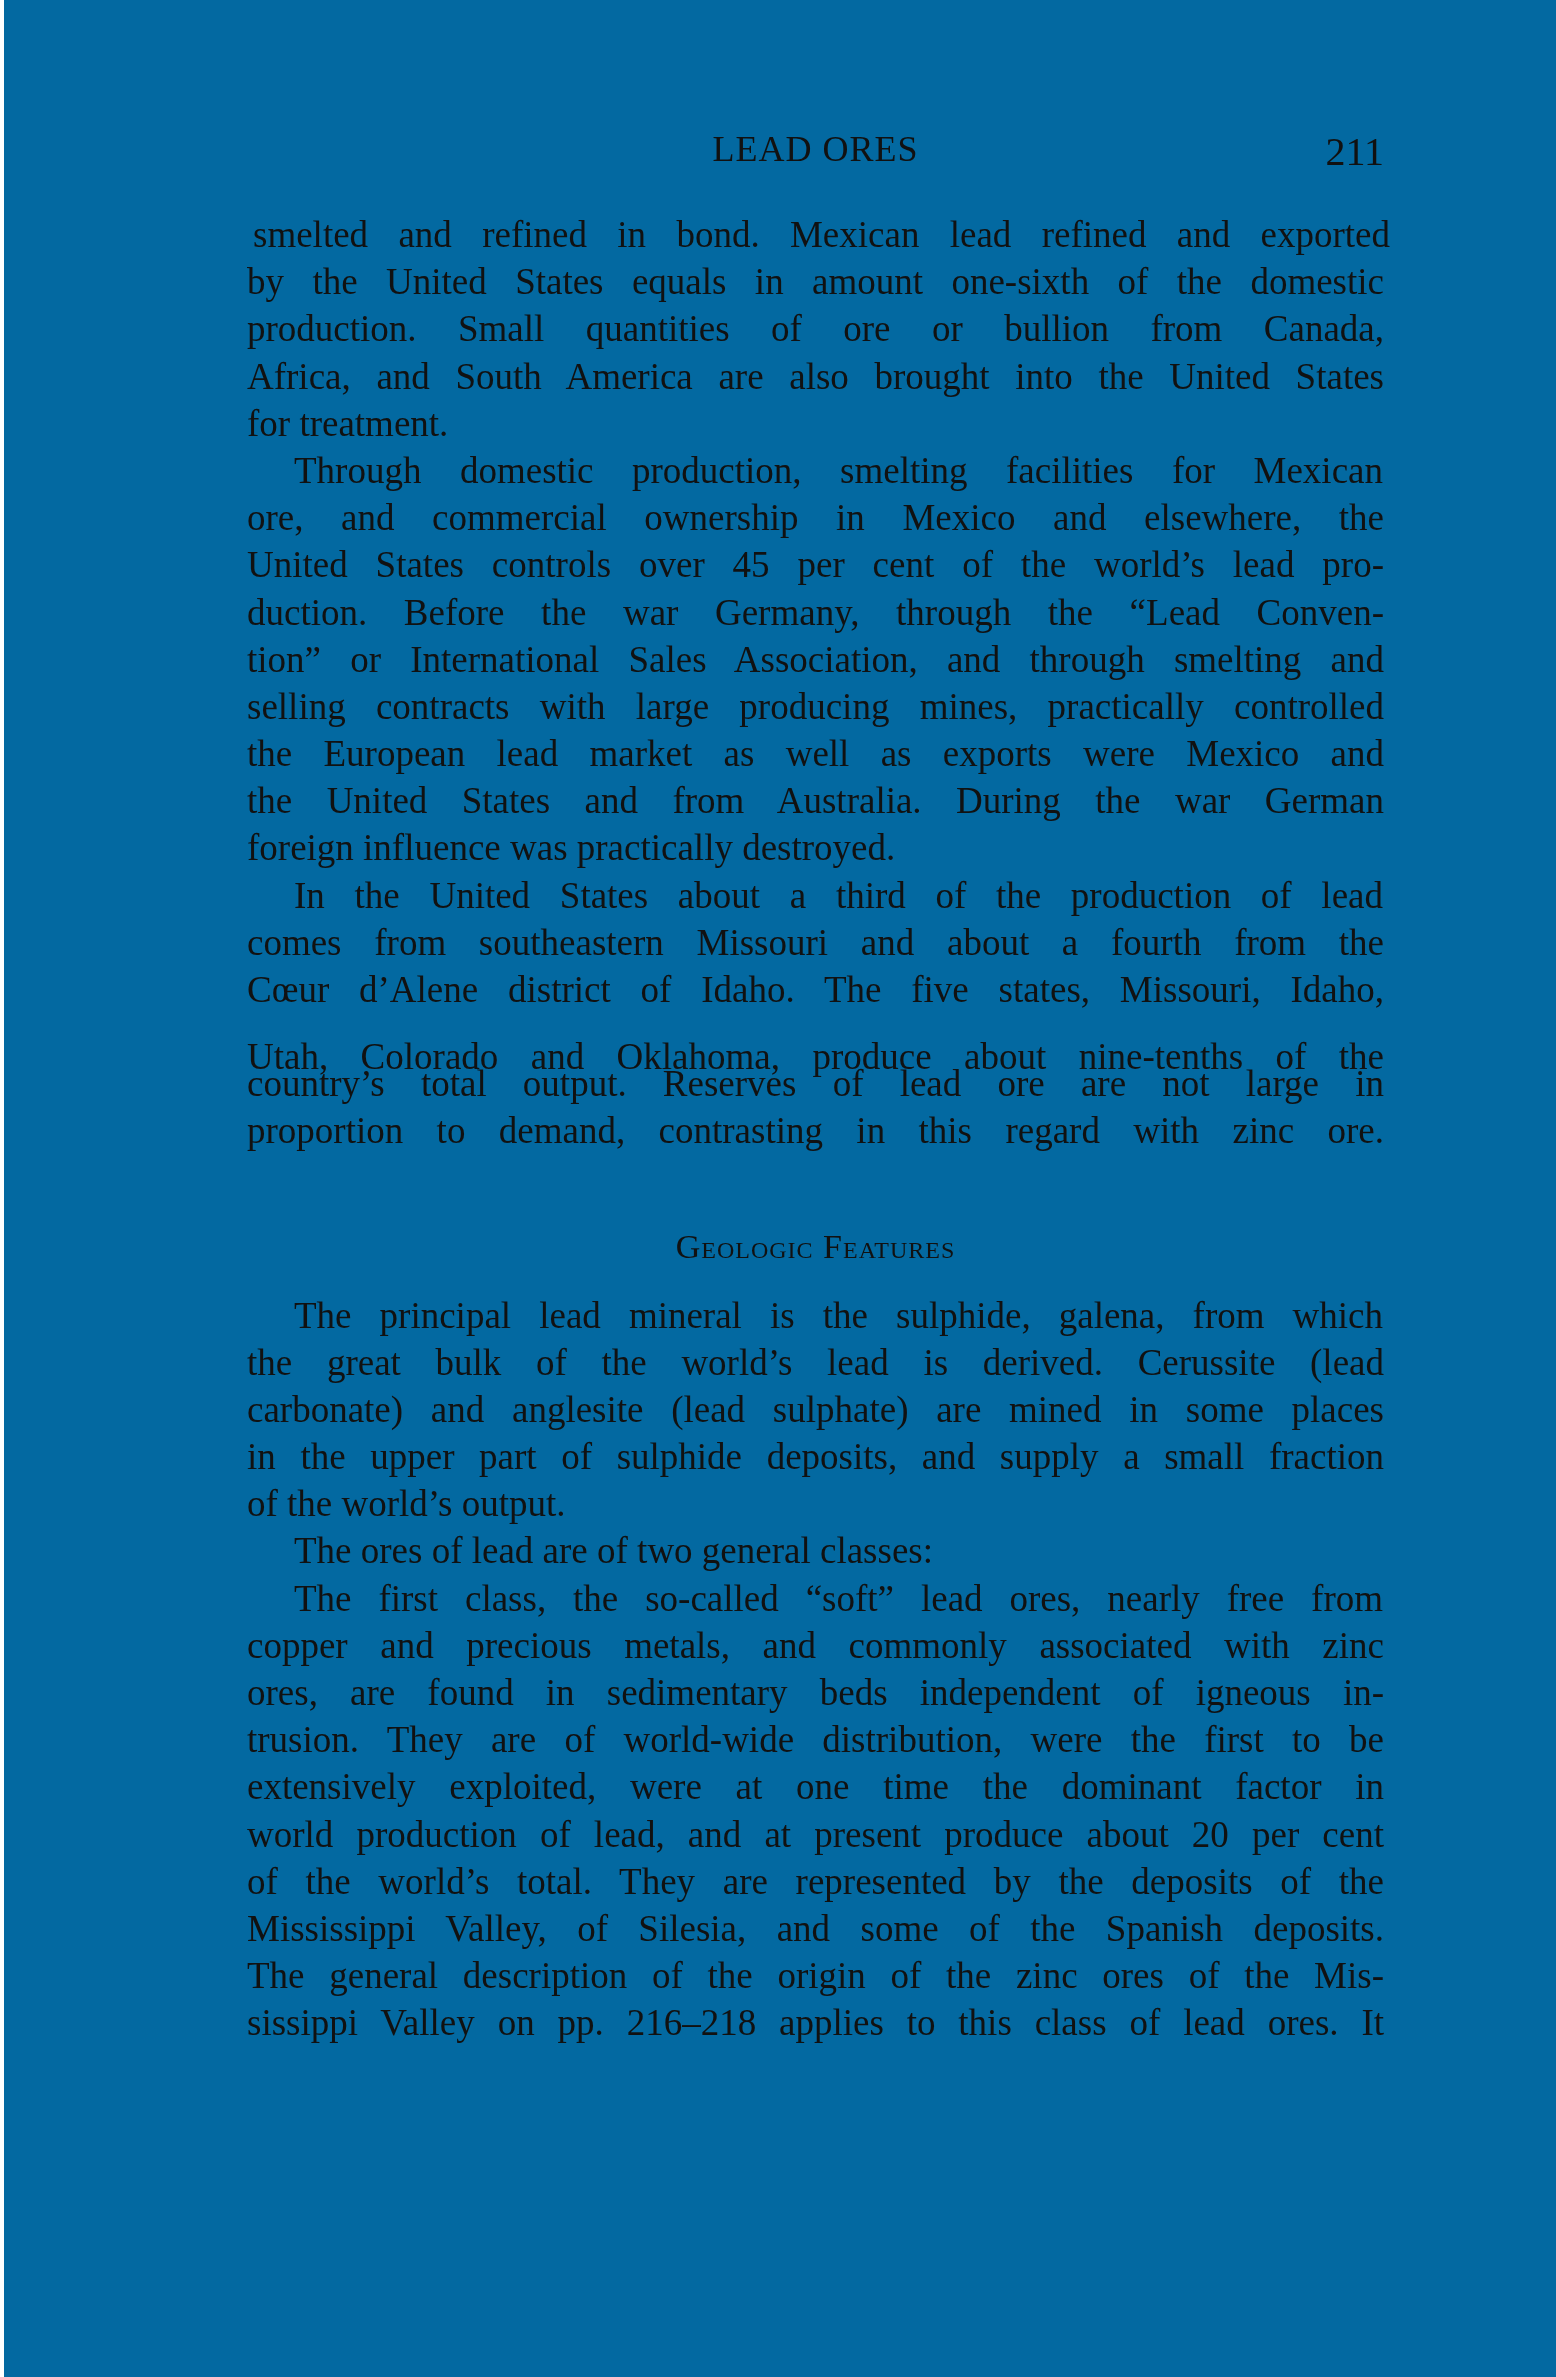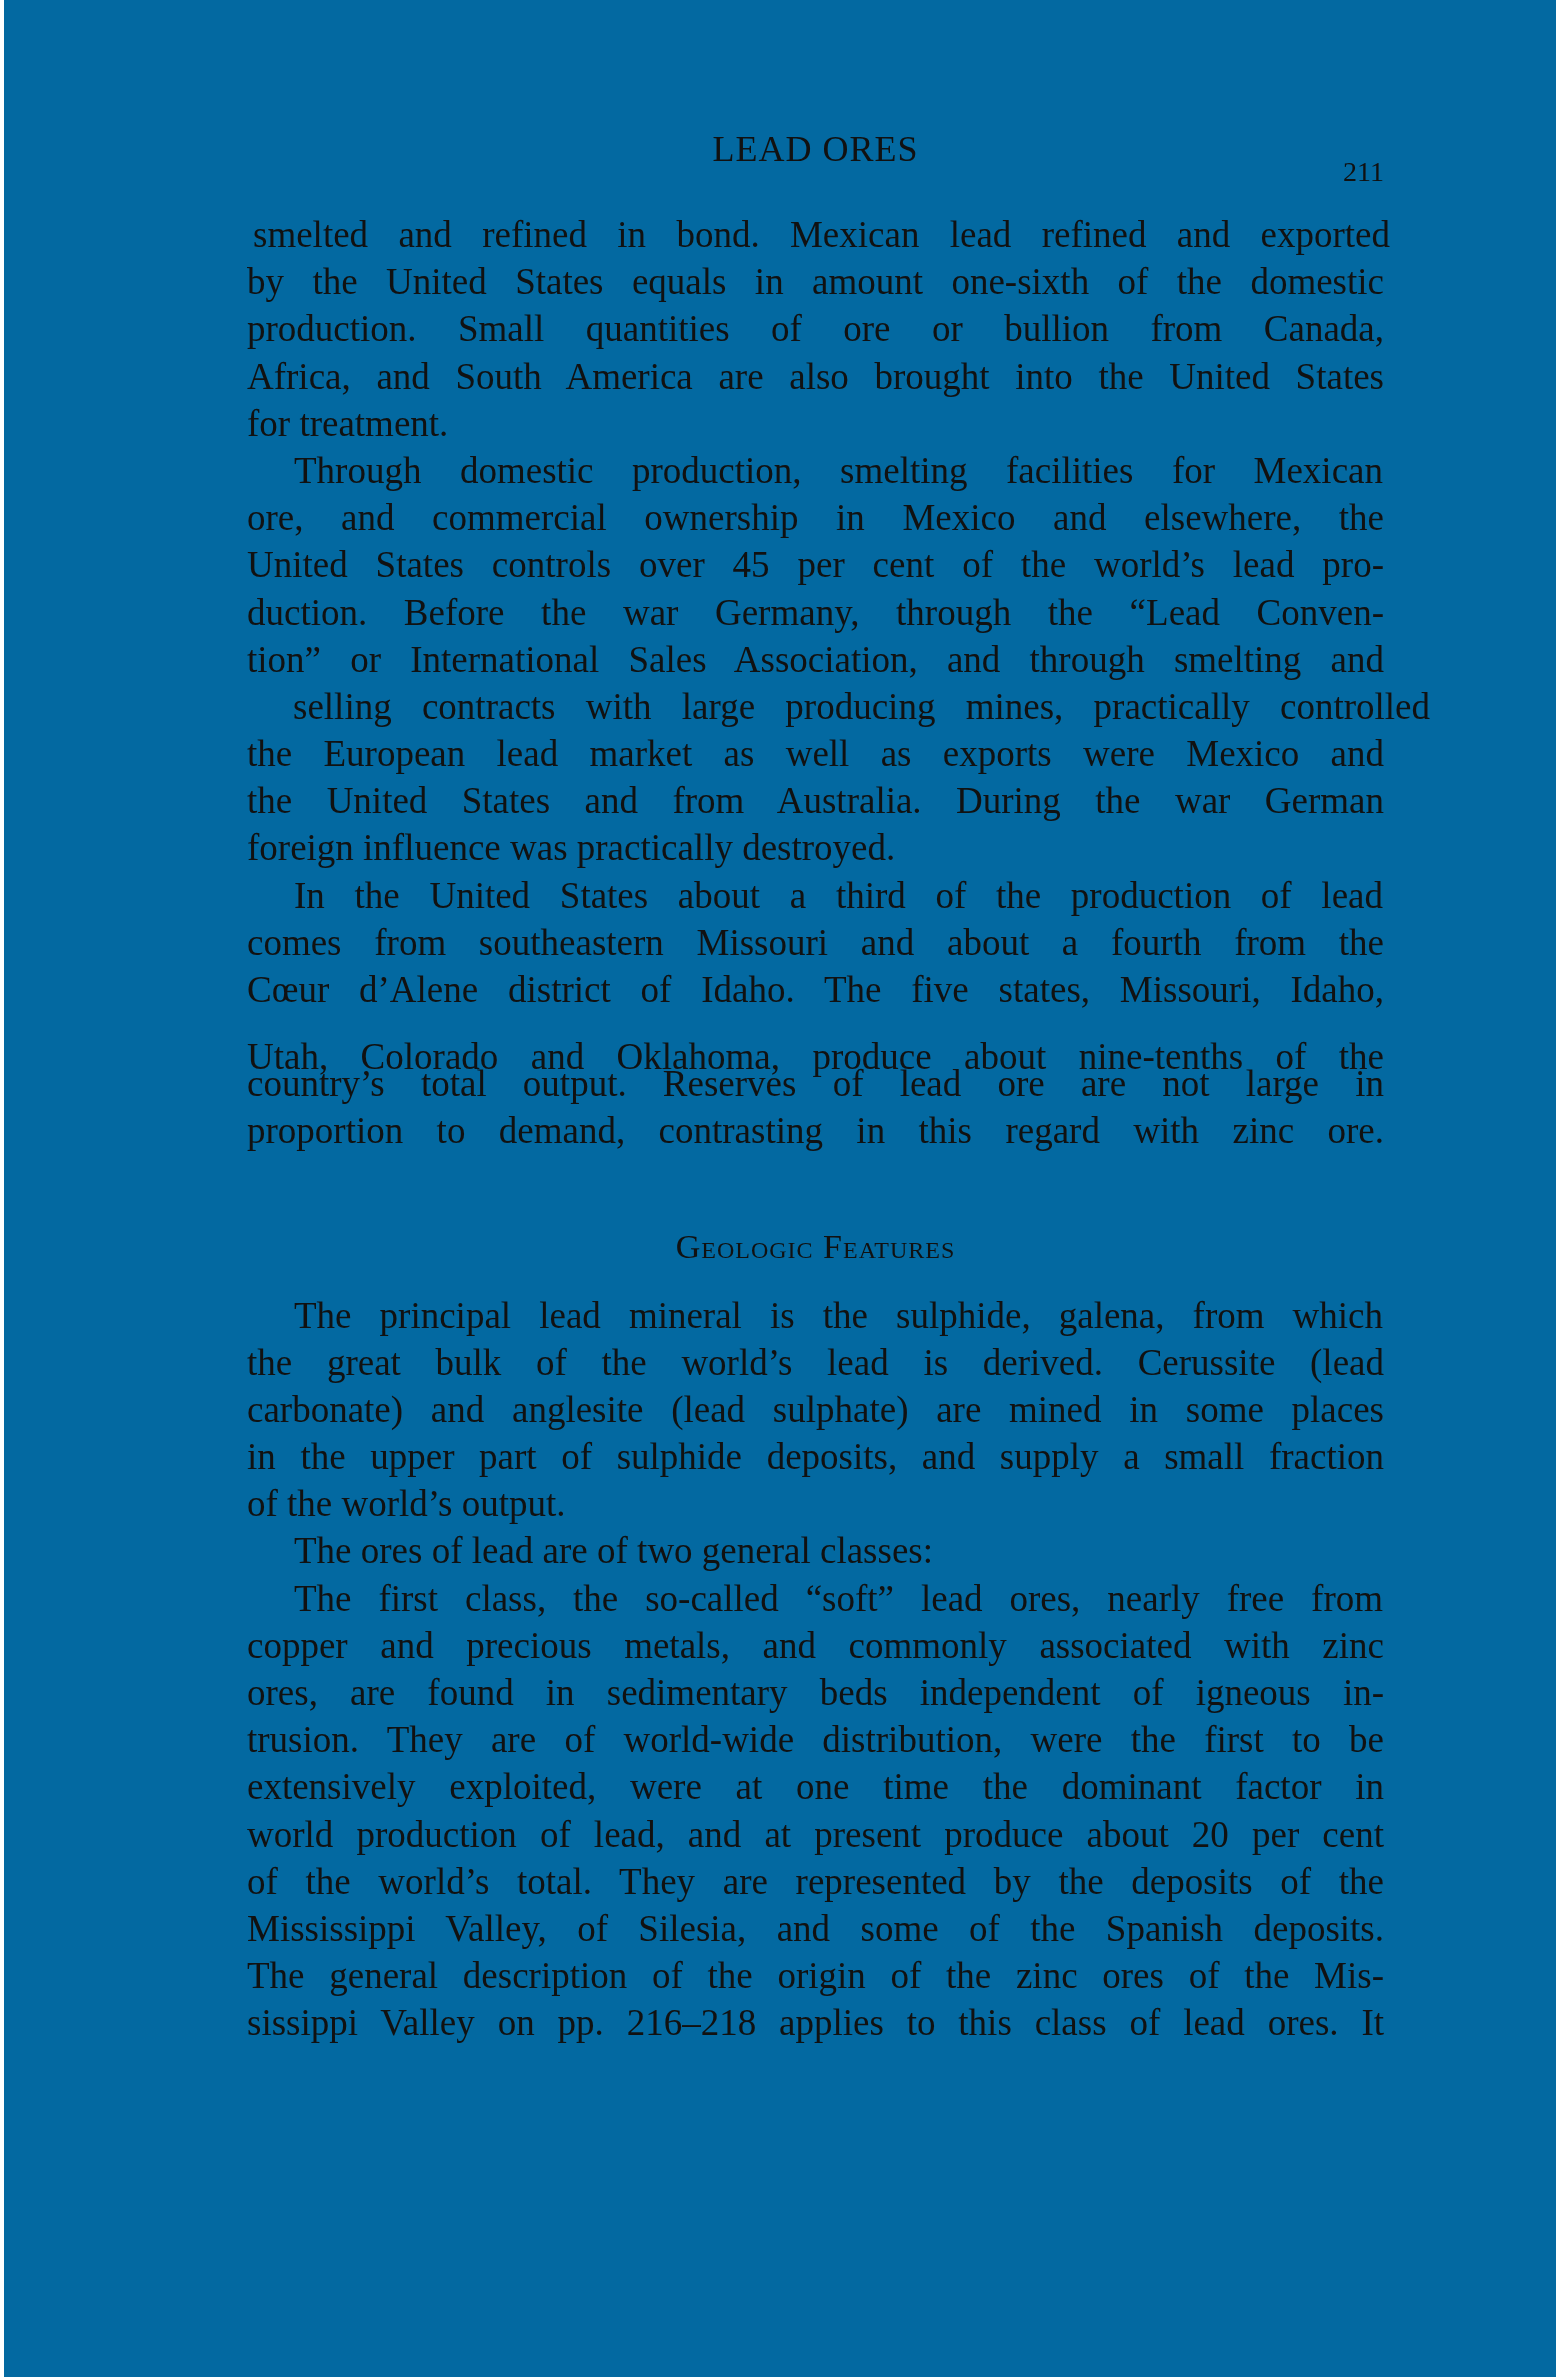--- a/index.html
+++ b/index.html
@@ -8,7 +8,7 @@
           font-family: "Liberation Serif", "DejaVu Serif", serif; }
   .running-head { position: absolute; top: 122px; left: 243px; width: 1137px; height: 53px; }
   .running-title { position: absolute; left: 0; right: 0; text-align: center; font-size: 36px; letter-spacing: 1px; top: 5.7px; }
-  .page-number { position: absolute; right: 0; top: 5.7px; font-size: 28px; margin-top: 28px; }
+  .page-number { position: absolute; right: 0; top: 5.7px; font-size: 40px; }
   .line { position: absolute; left: 243px; width: 1137px; font-size: 37px; line-height: 47px; height: 47px;
           white-space: nowrap; text-align: justify; text-align-last: justify; }
   .line.last { text-align-last: left; }

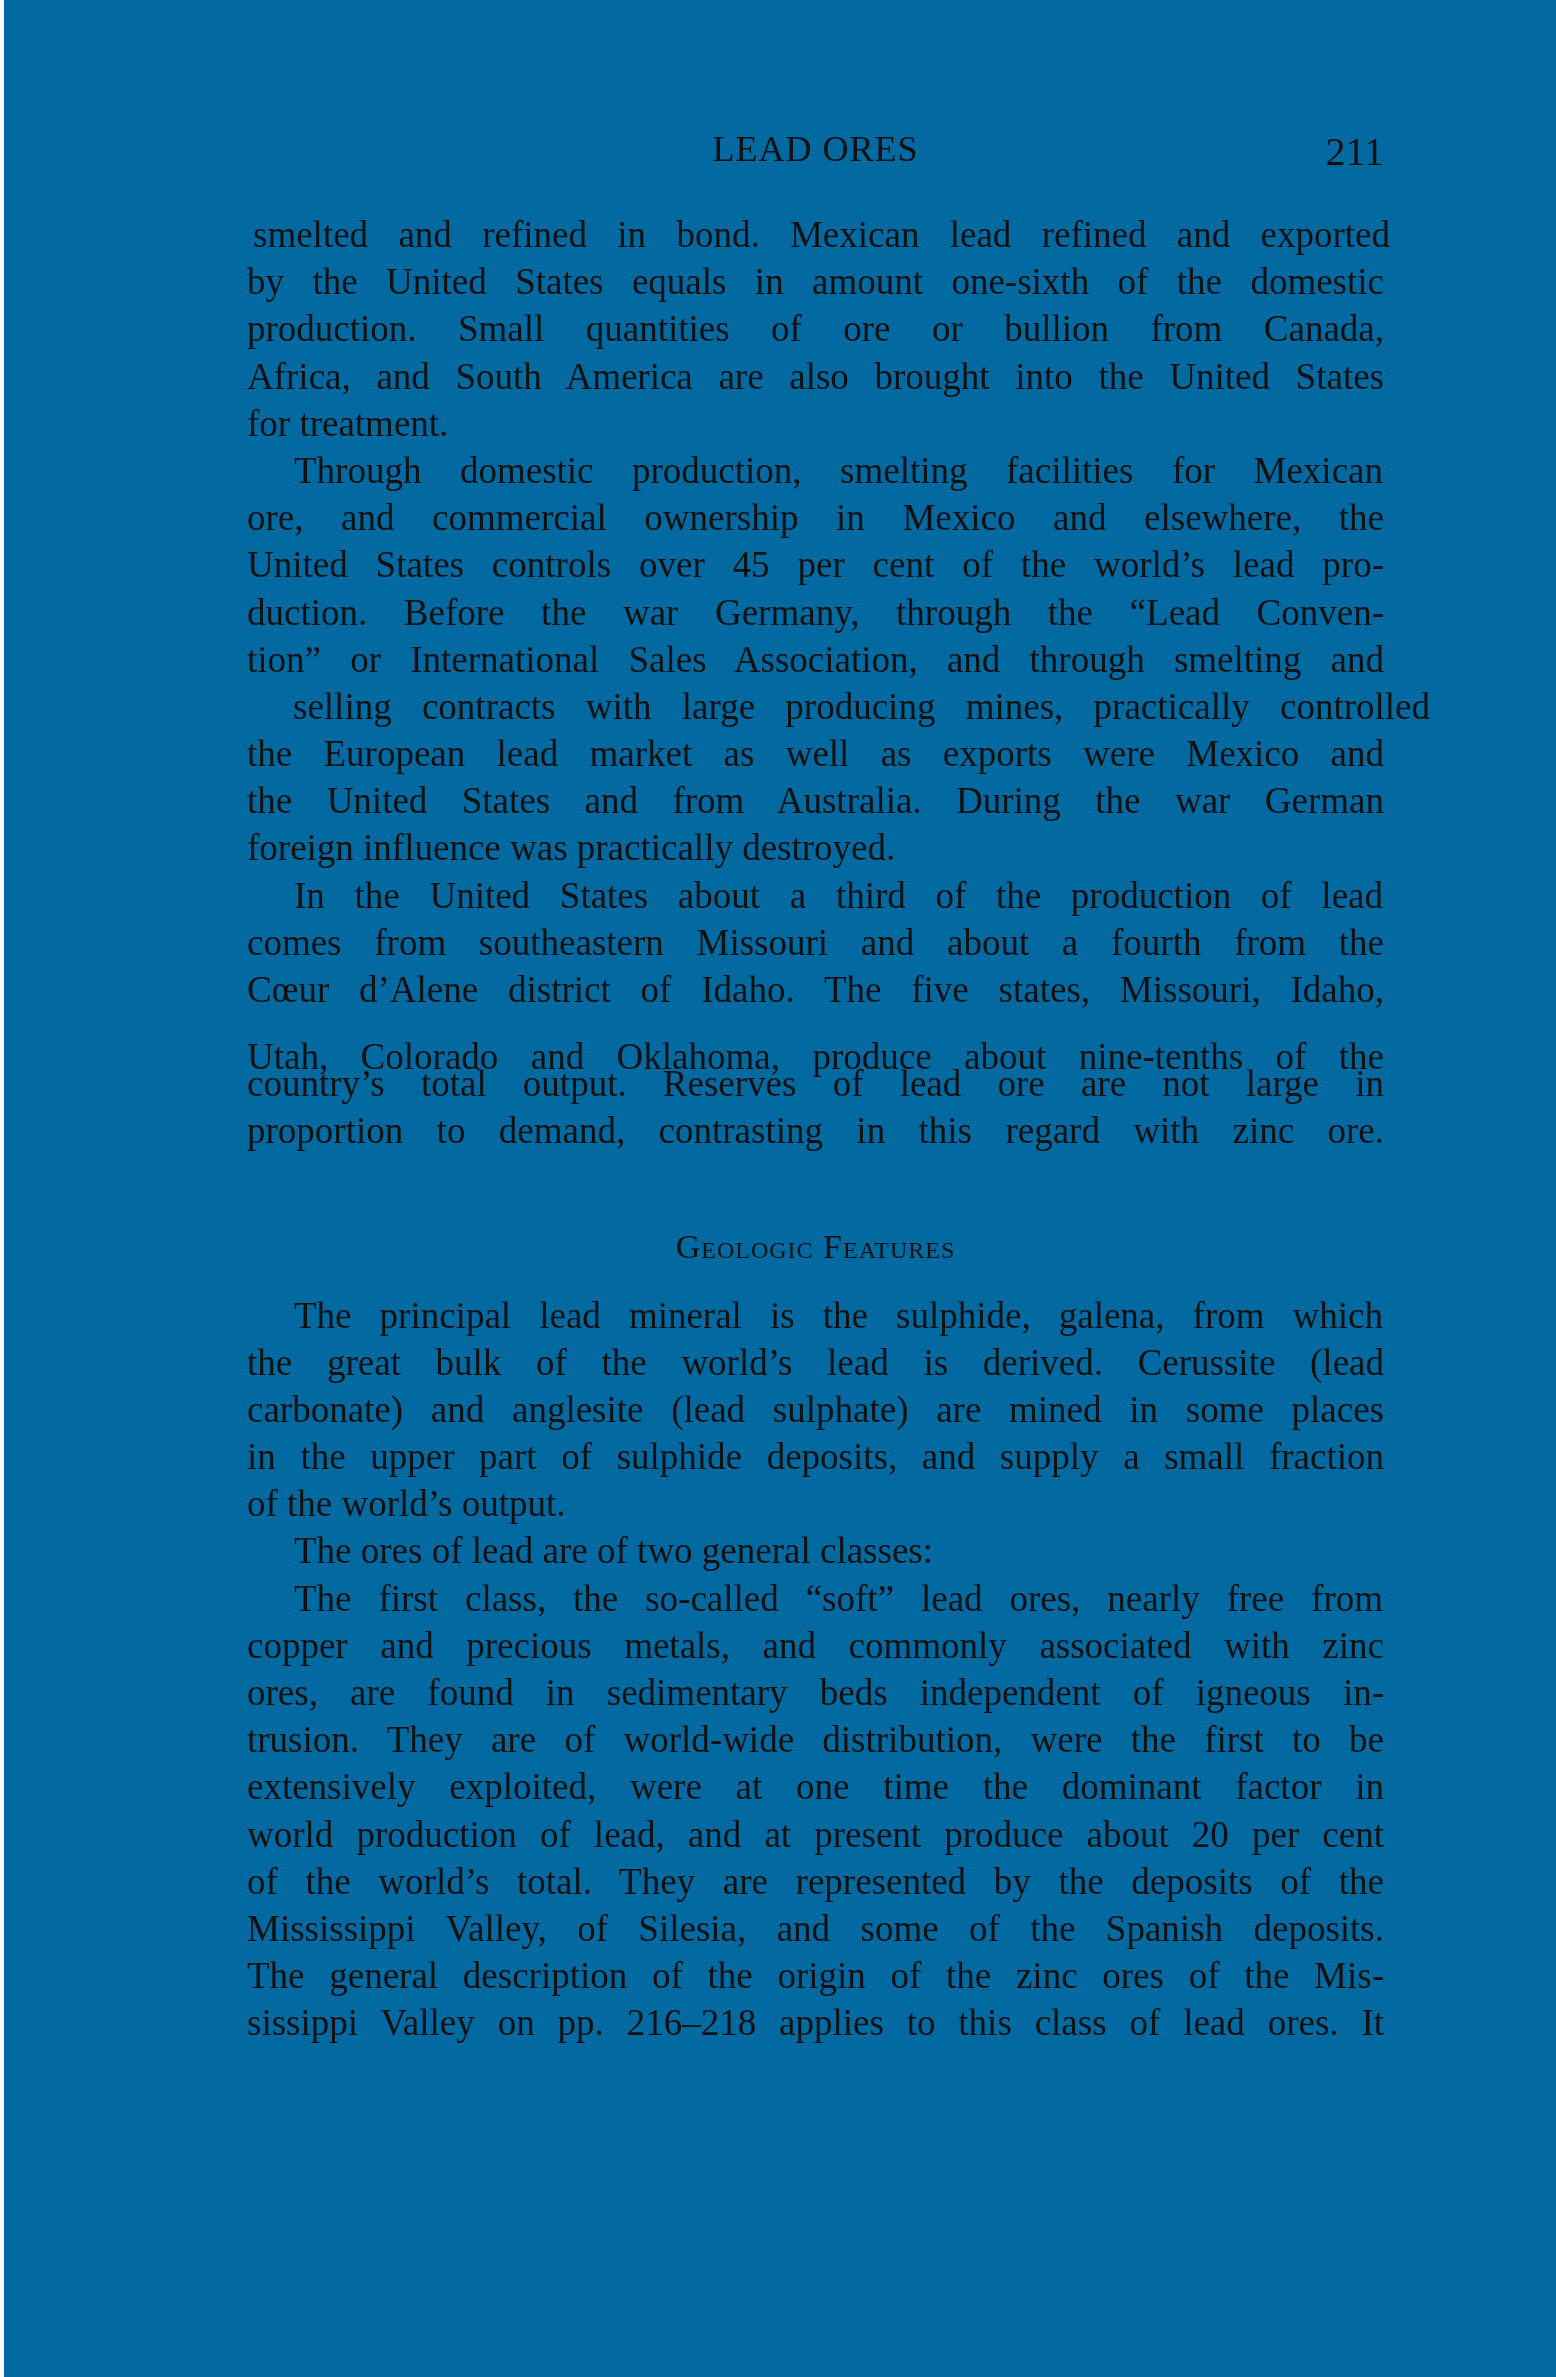--- a/index.html
+++ b/index.html
@@ -35,7 +35,7 @@
       <div class="line" style="top: 541px;">United States controls over 45 per cent of the world’s lead pro-</div>
       <div class="line" style="top: 589px;">duction.  Before the war Germany, through the “Lead Conven-</div>
       <div class="line" style="top: 636px;">tion” or International Sales Association, and through smelting and</div>
-      <div class="line" style="top: 683px; margin-left: 46px;">selling contracts with large producing mines, practically controlled</div>
+      <div class="line" style="top: 683px;">selling contracts with large producing mines, practically controlled</div>
       <div class="line" style="top: 730px;">the European lead market as well as exports were Mexico and</div>
       <div class="line" style="top: 777px;">the United States and from Australia.  During the war German</div>
       <div class="line last" style="top: 824px;">foreign influence was practically destroyed.</div>

